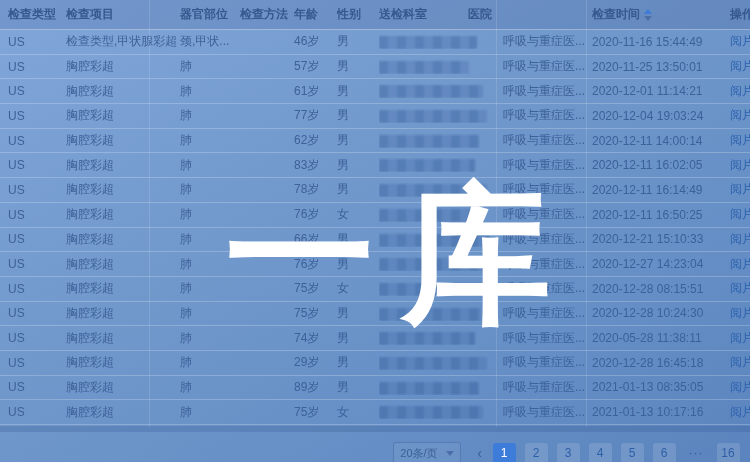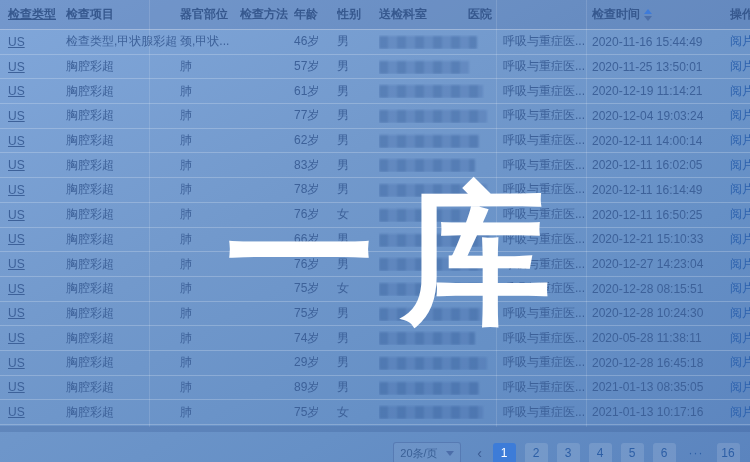--- a/index.html
+++ b/index.html
@@ -18,7 +18,7 @@
   .td,.th{ flex:none; overflow:hidden; white-space:nowrap; font-size:12px;
            color:#3d6199; }
   .th{ font-weight:700; color:#36588e; }
-  .c1{ width:66px; padding-left:8px;text-decoration:underline; }
+  .c1{ width:66px; padding-left:8px; }
   .c2{ width:114px; }
   .c3{ width:60px; }
   .c4{ width:54px; }

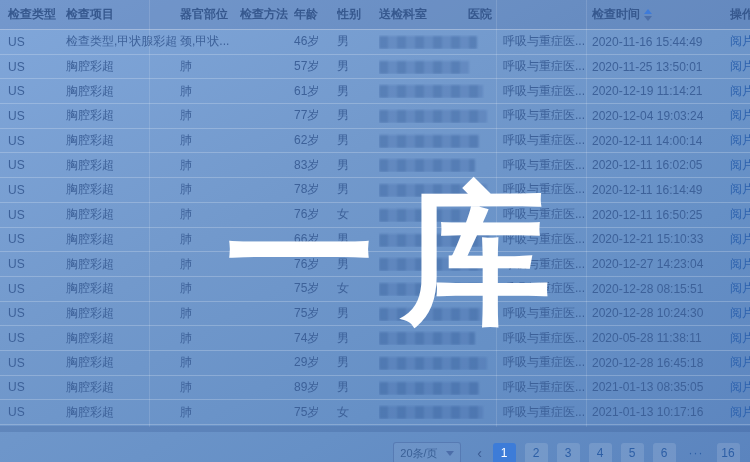--- a/index.html
+++ b/index.html
@@ -131,7 +131,7 @@
     <div class="td c6">男</div>
     <div class="td c7"><span class="redact" style="width: 104px;"></span></div>
     <div class="td c8">呼吸与重症医...</div>
-    <div class="td c9">2020-12-19 11:14:21</div>
+    <div class="td c9">2020-12-01 11:14:21</div>
     <div class="td c10"><a class="link">阅片</a></div>
   </div>
 

